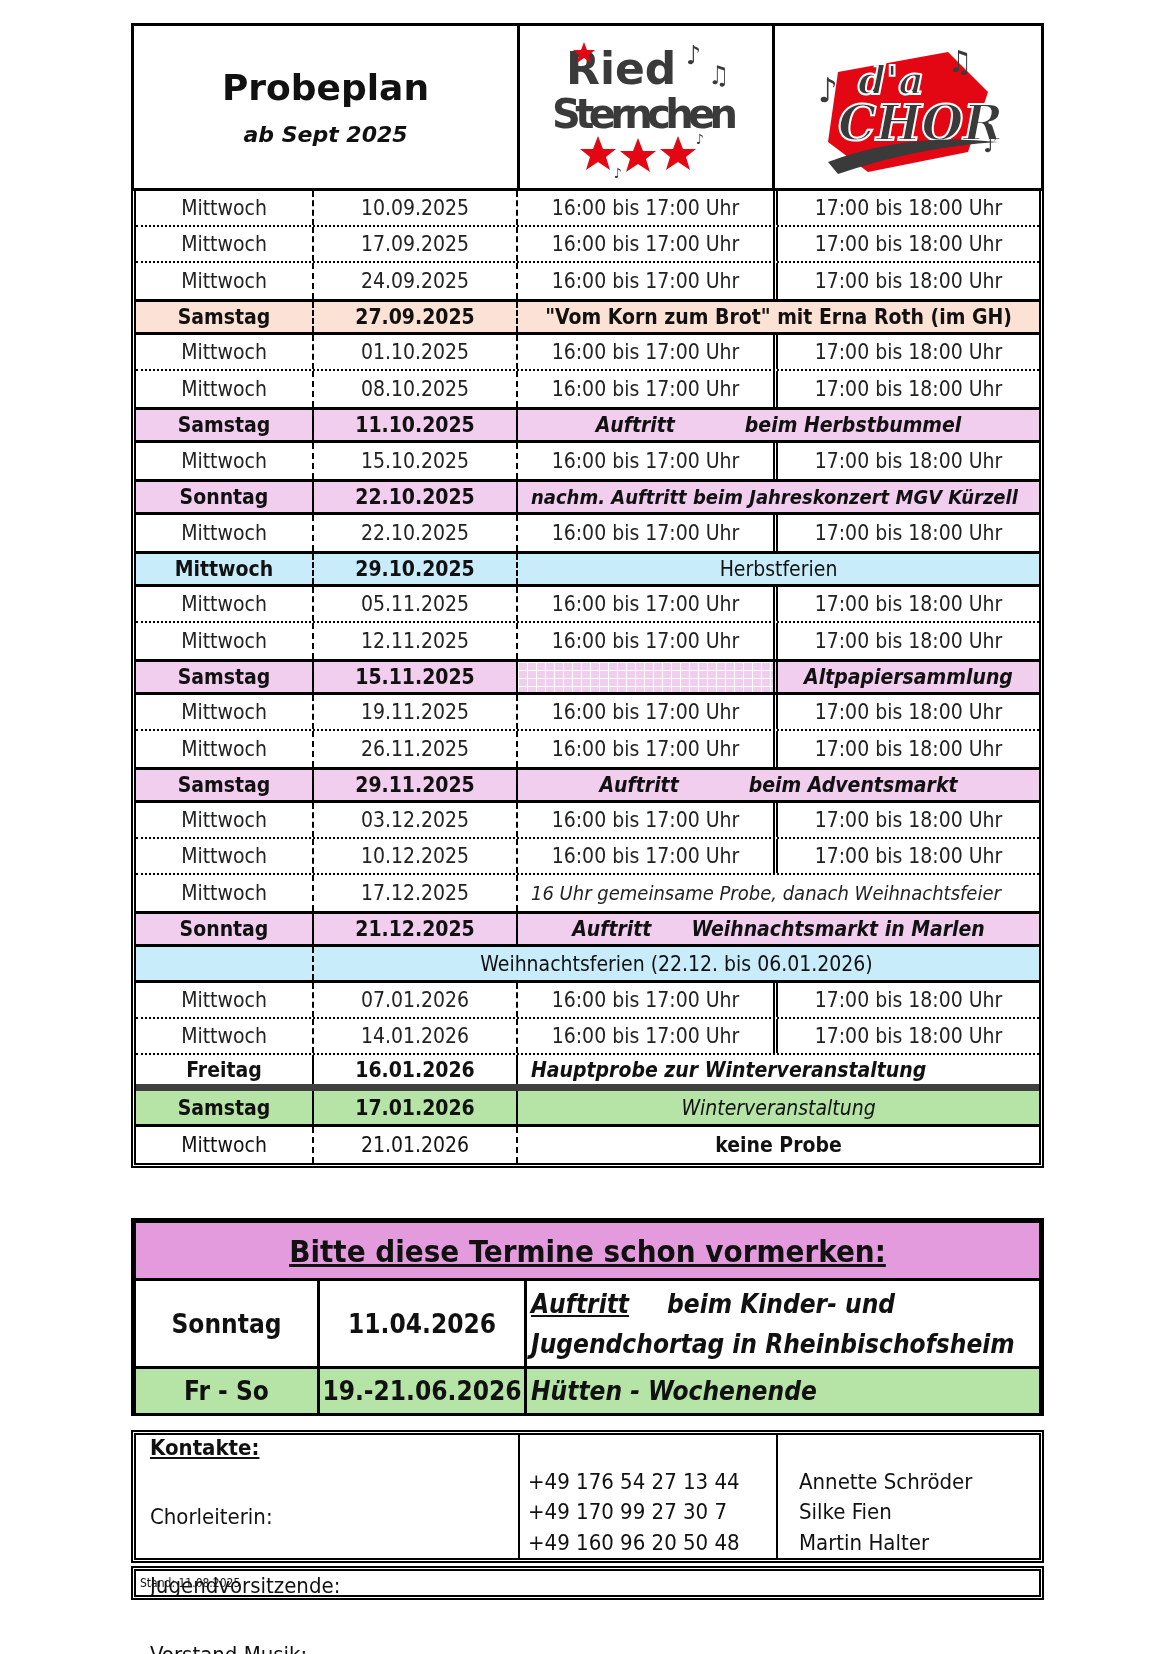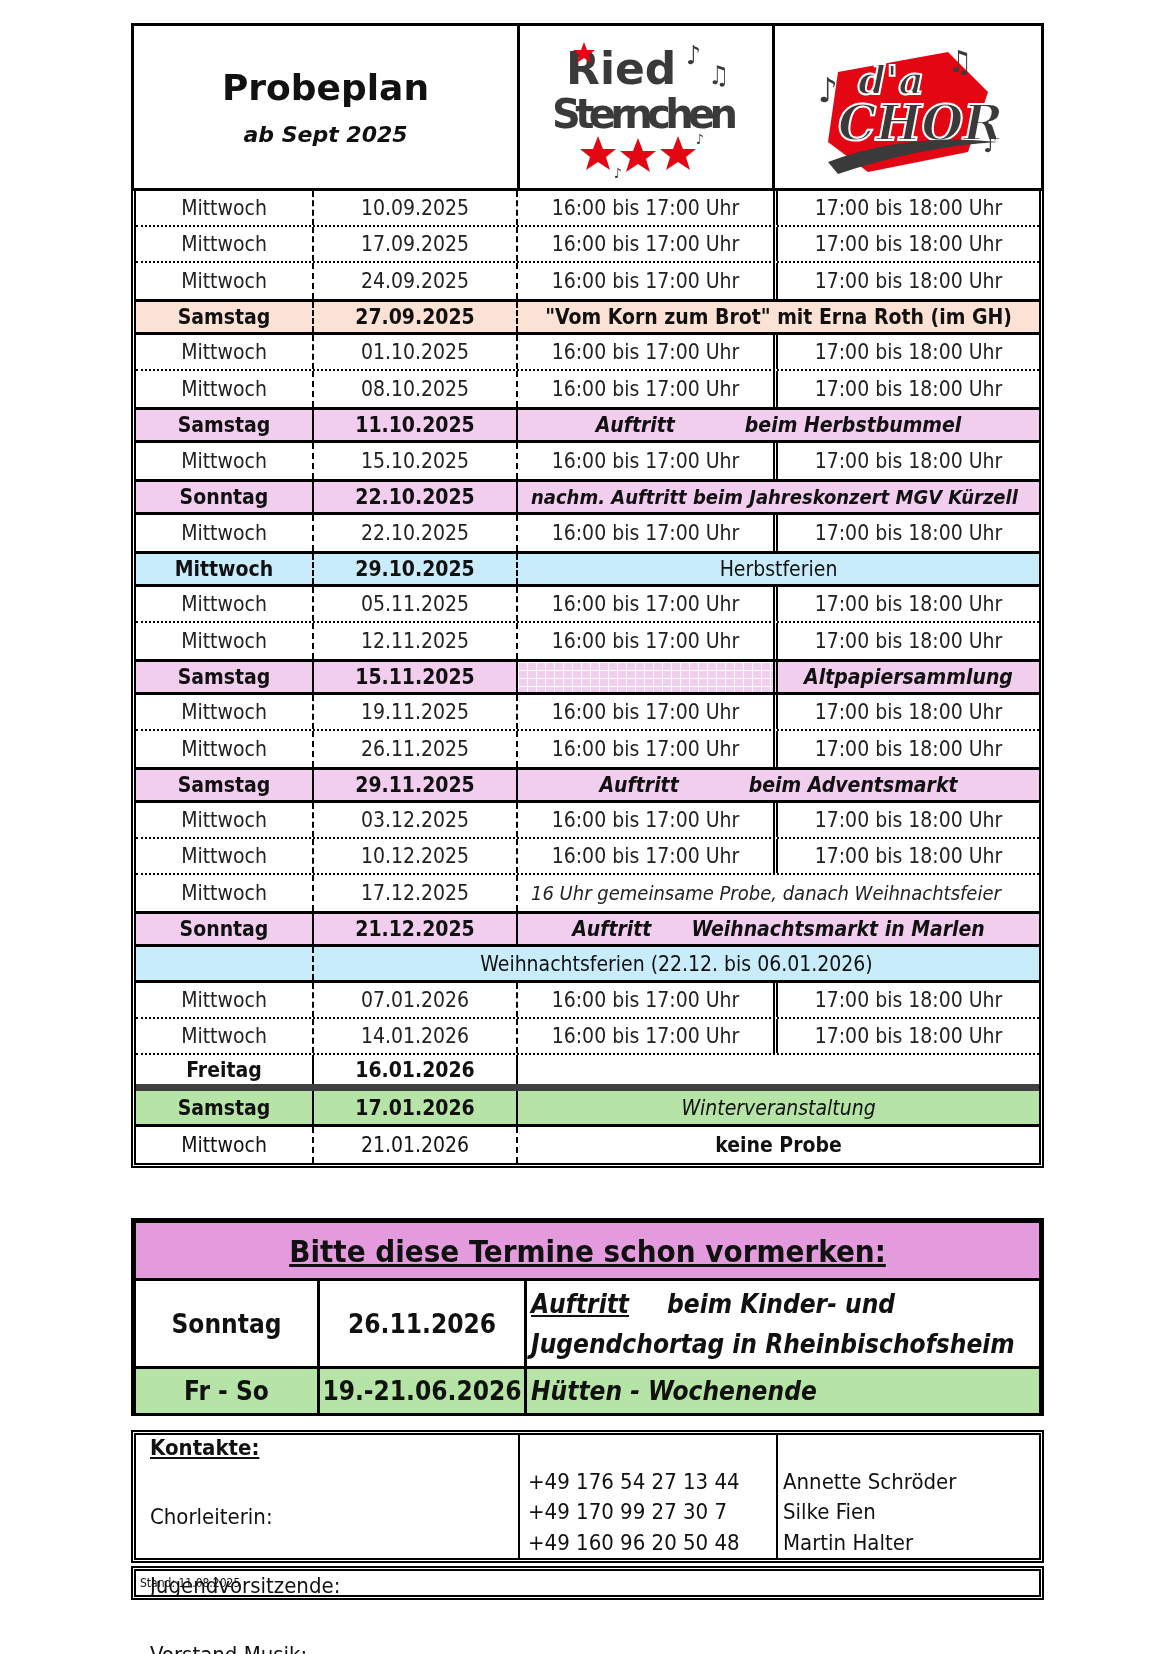--- a/index.html
+++ b/index.html
@@ -247,6 +247,7 @@
   <div class="row ev" style="border-bottom:7px solid #404040">
     <div class="cell d">Freitag</div>
     <div class="cell dt">16.01.2026</div>
+    <div class="cell span it leftal">Hauptprobe zur Winterveranstaltung</div>
   </div>
 
   <div class="row green ev" style="border-bottom:3px solid #000">

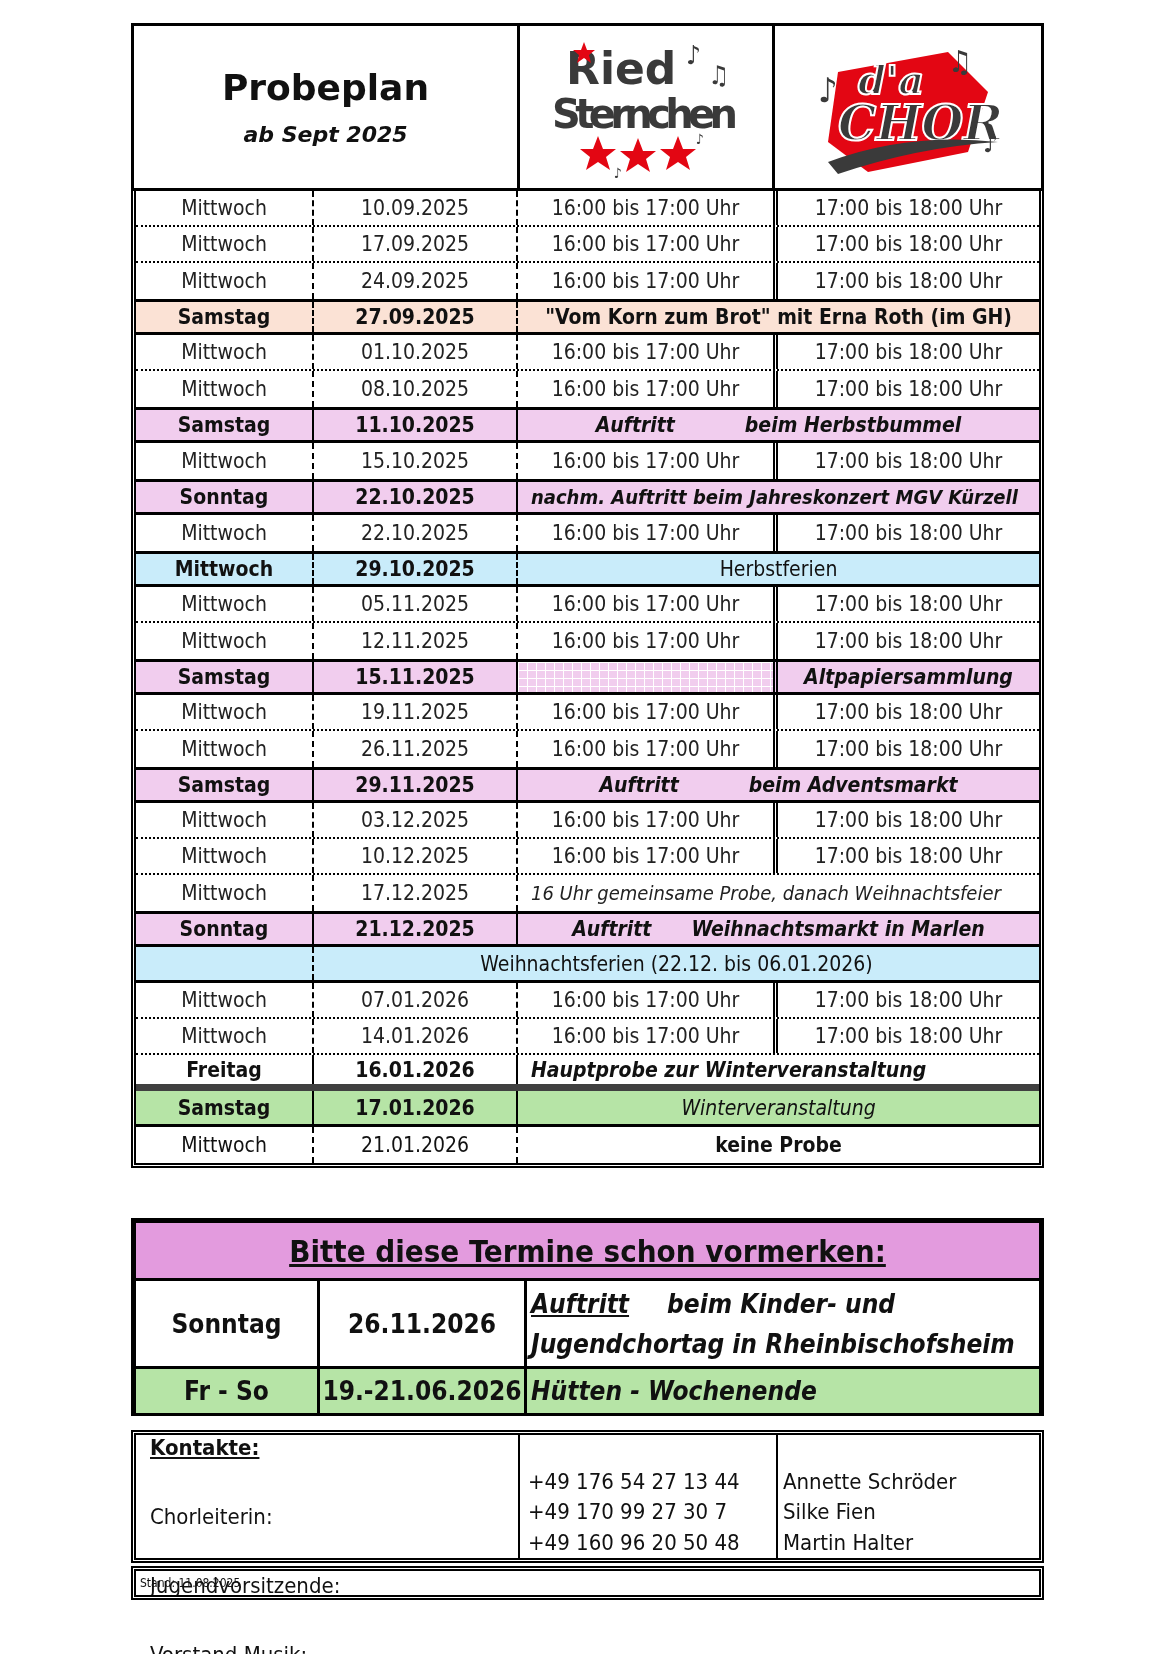--- a/index.html
+++ b/index.html
@@ -267,7 +267,7 @@
   <div class="head">Bitte diese Termine schon vormerken:</div>
   <div class="r r1">
     <div class="a">Sonntag</div>
-    <div class="b">26.11.2026</div>
+    <div class="b">11.04.2026</div>
     <div class="c">
       <div style="height:40px;display:flex;align-items:center;gap:38px">
         <span style="text-decoration:underline">Auftritt</span>

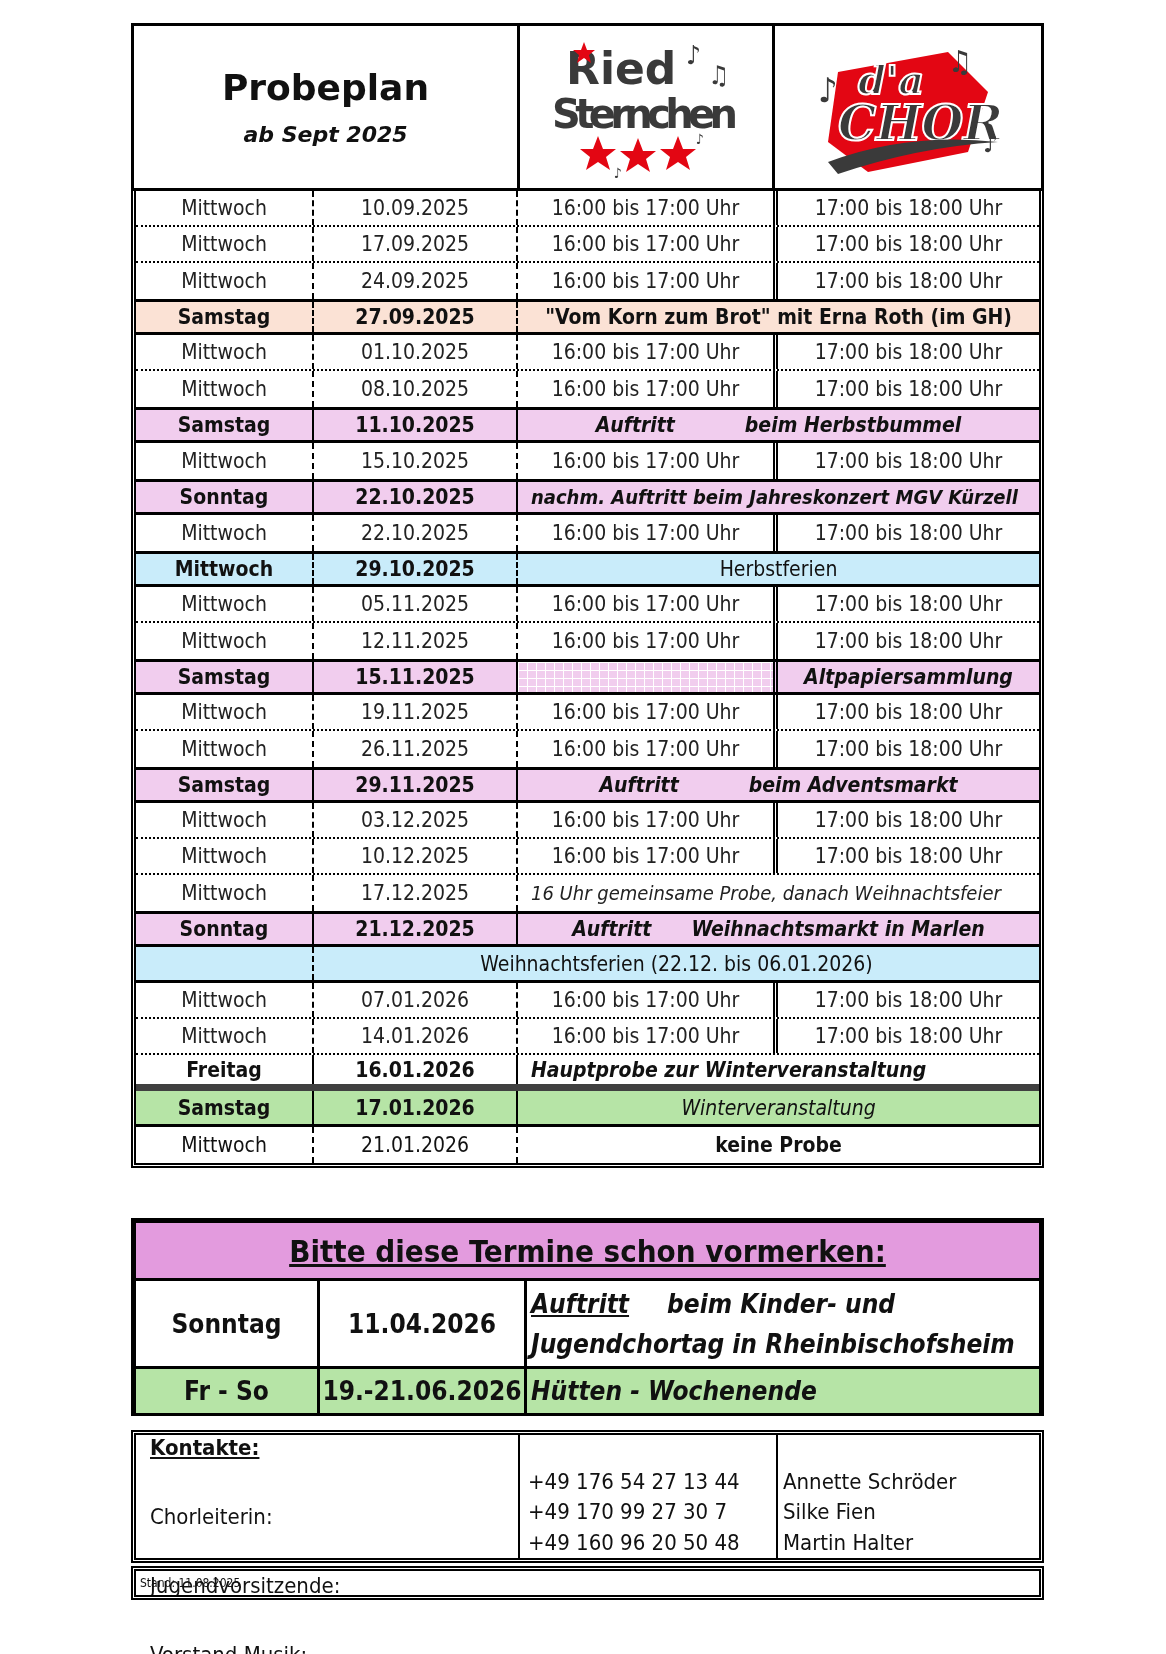--- a/index.html
+++ b/index.html
@@ -50,7 +50,7 @@
   #ct .col .ln{height:31px;display:flex;align-items:center;white-space:nowrap;}
   #ct .cA{width:384px;border-right:2px solid #000;padding-left:14px;gap:44px;}
   #ct .cB{width:258px;border-right:2px solid #000;padding-left:8px;}
-  #ct .cC{flex:1;padding-left:5px;}
+  #ct .cC{flex:1;padding-left:21px;}
   #stand{left:131px;top:1566px;width:913px;height:34px;border:5px double #000;font-size:12px;display:flex;align-items:center;padding-left:4px;}
   svg{display:block;}
 </style>

